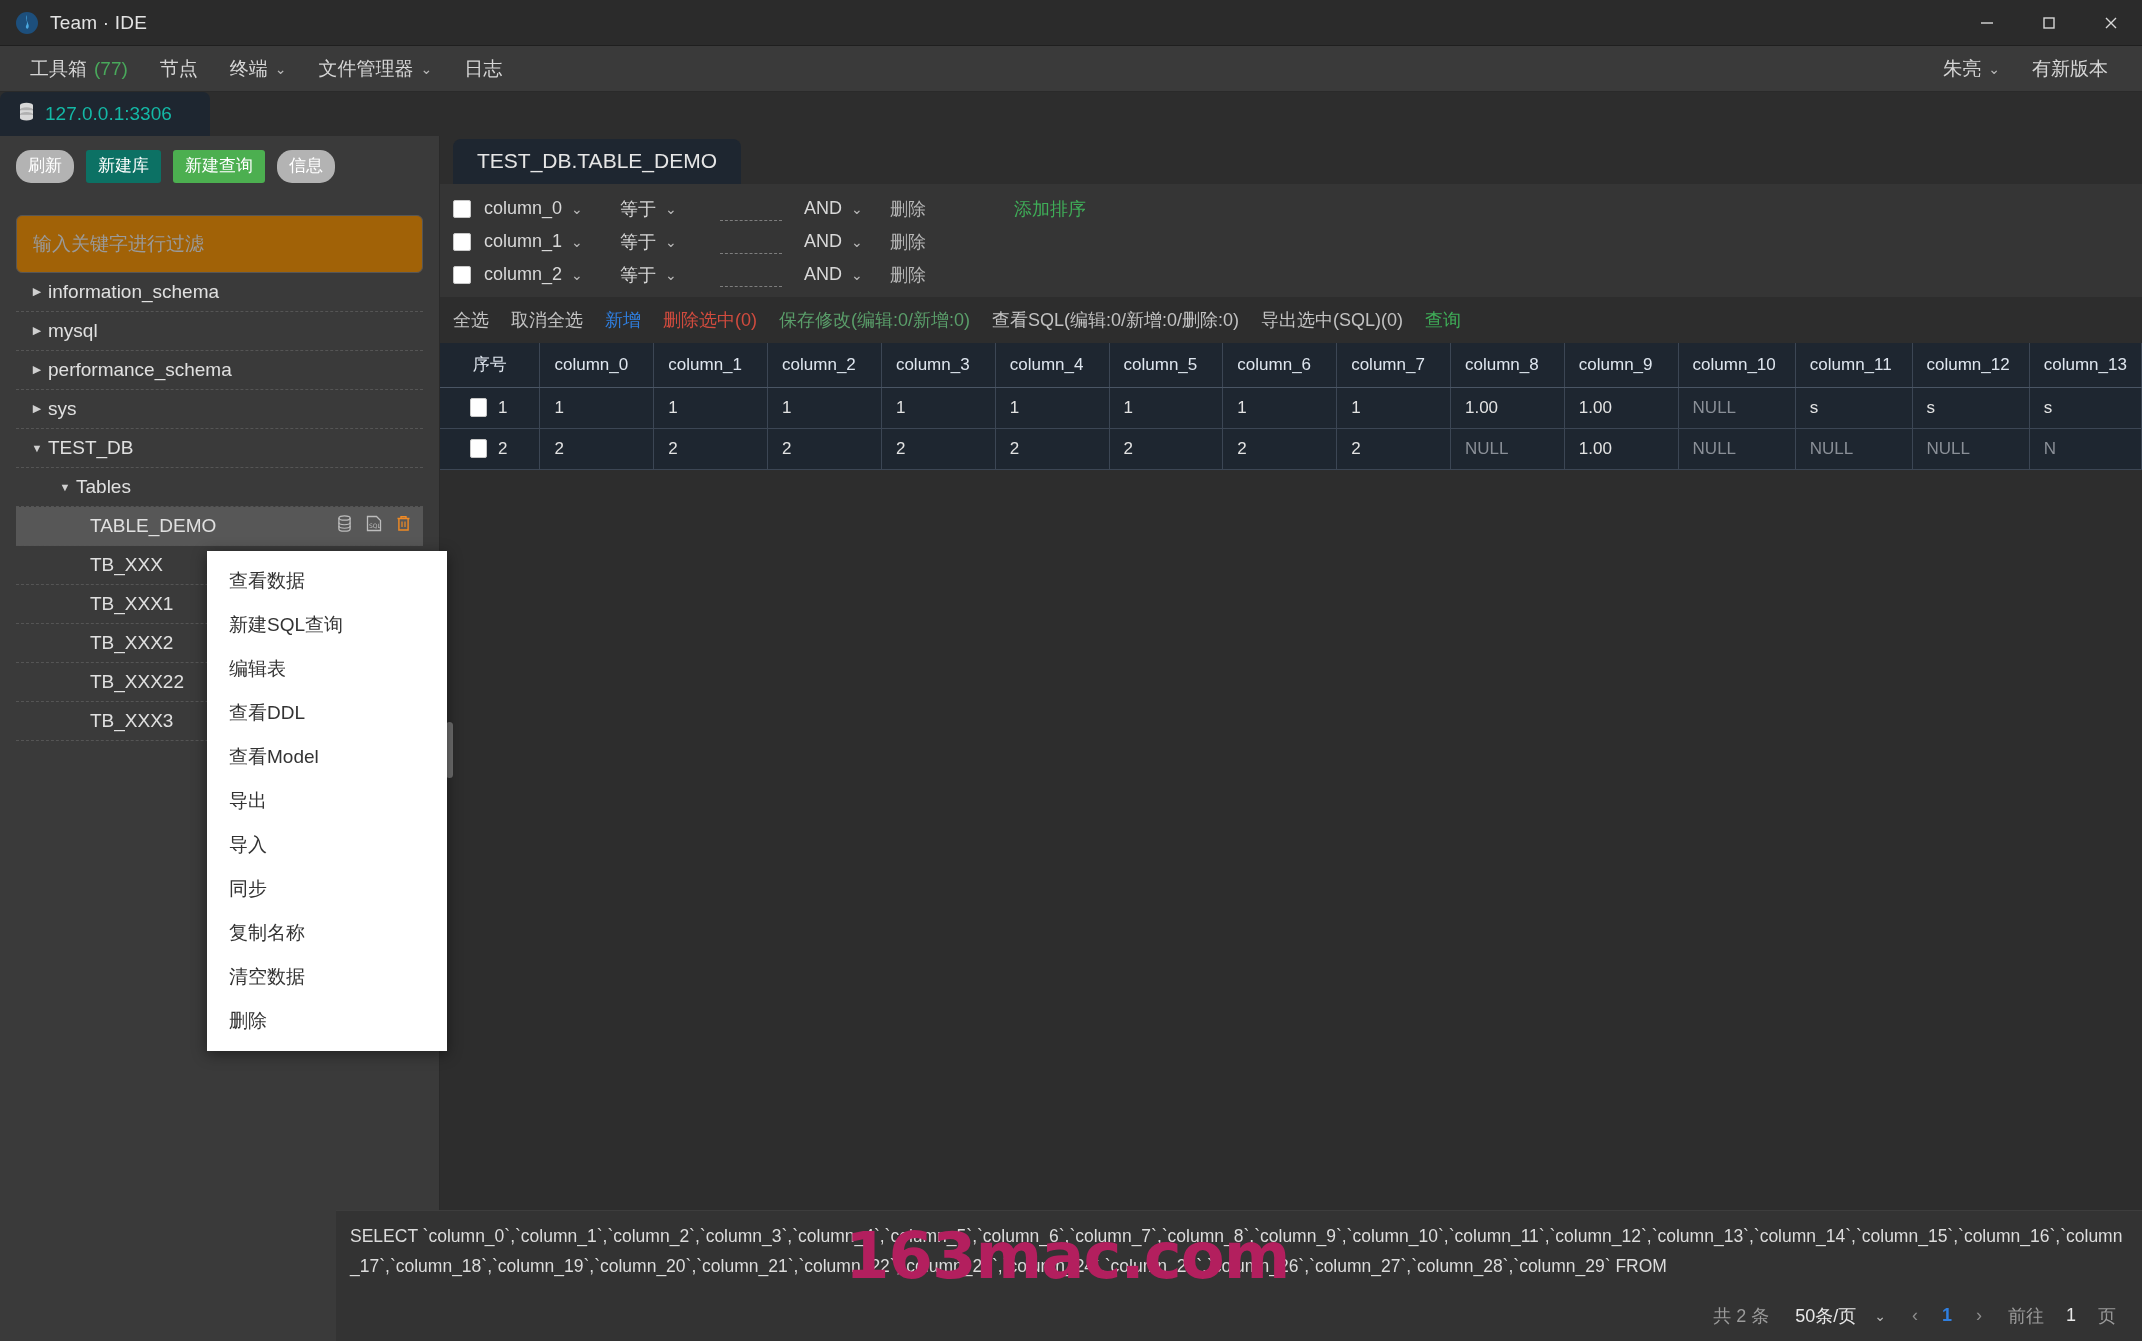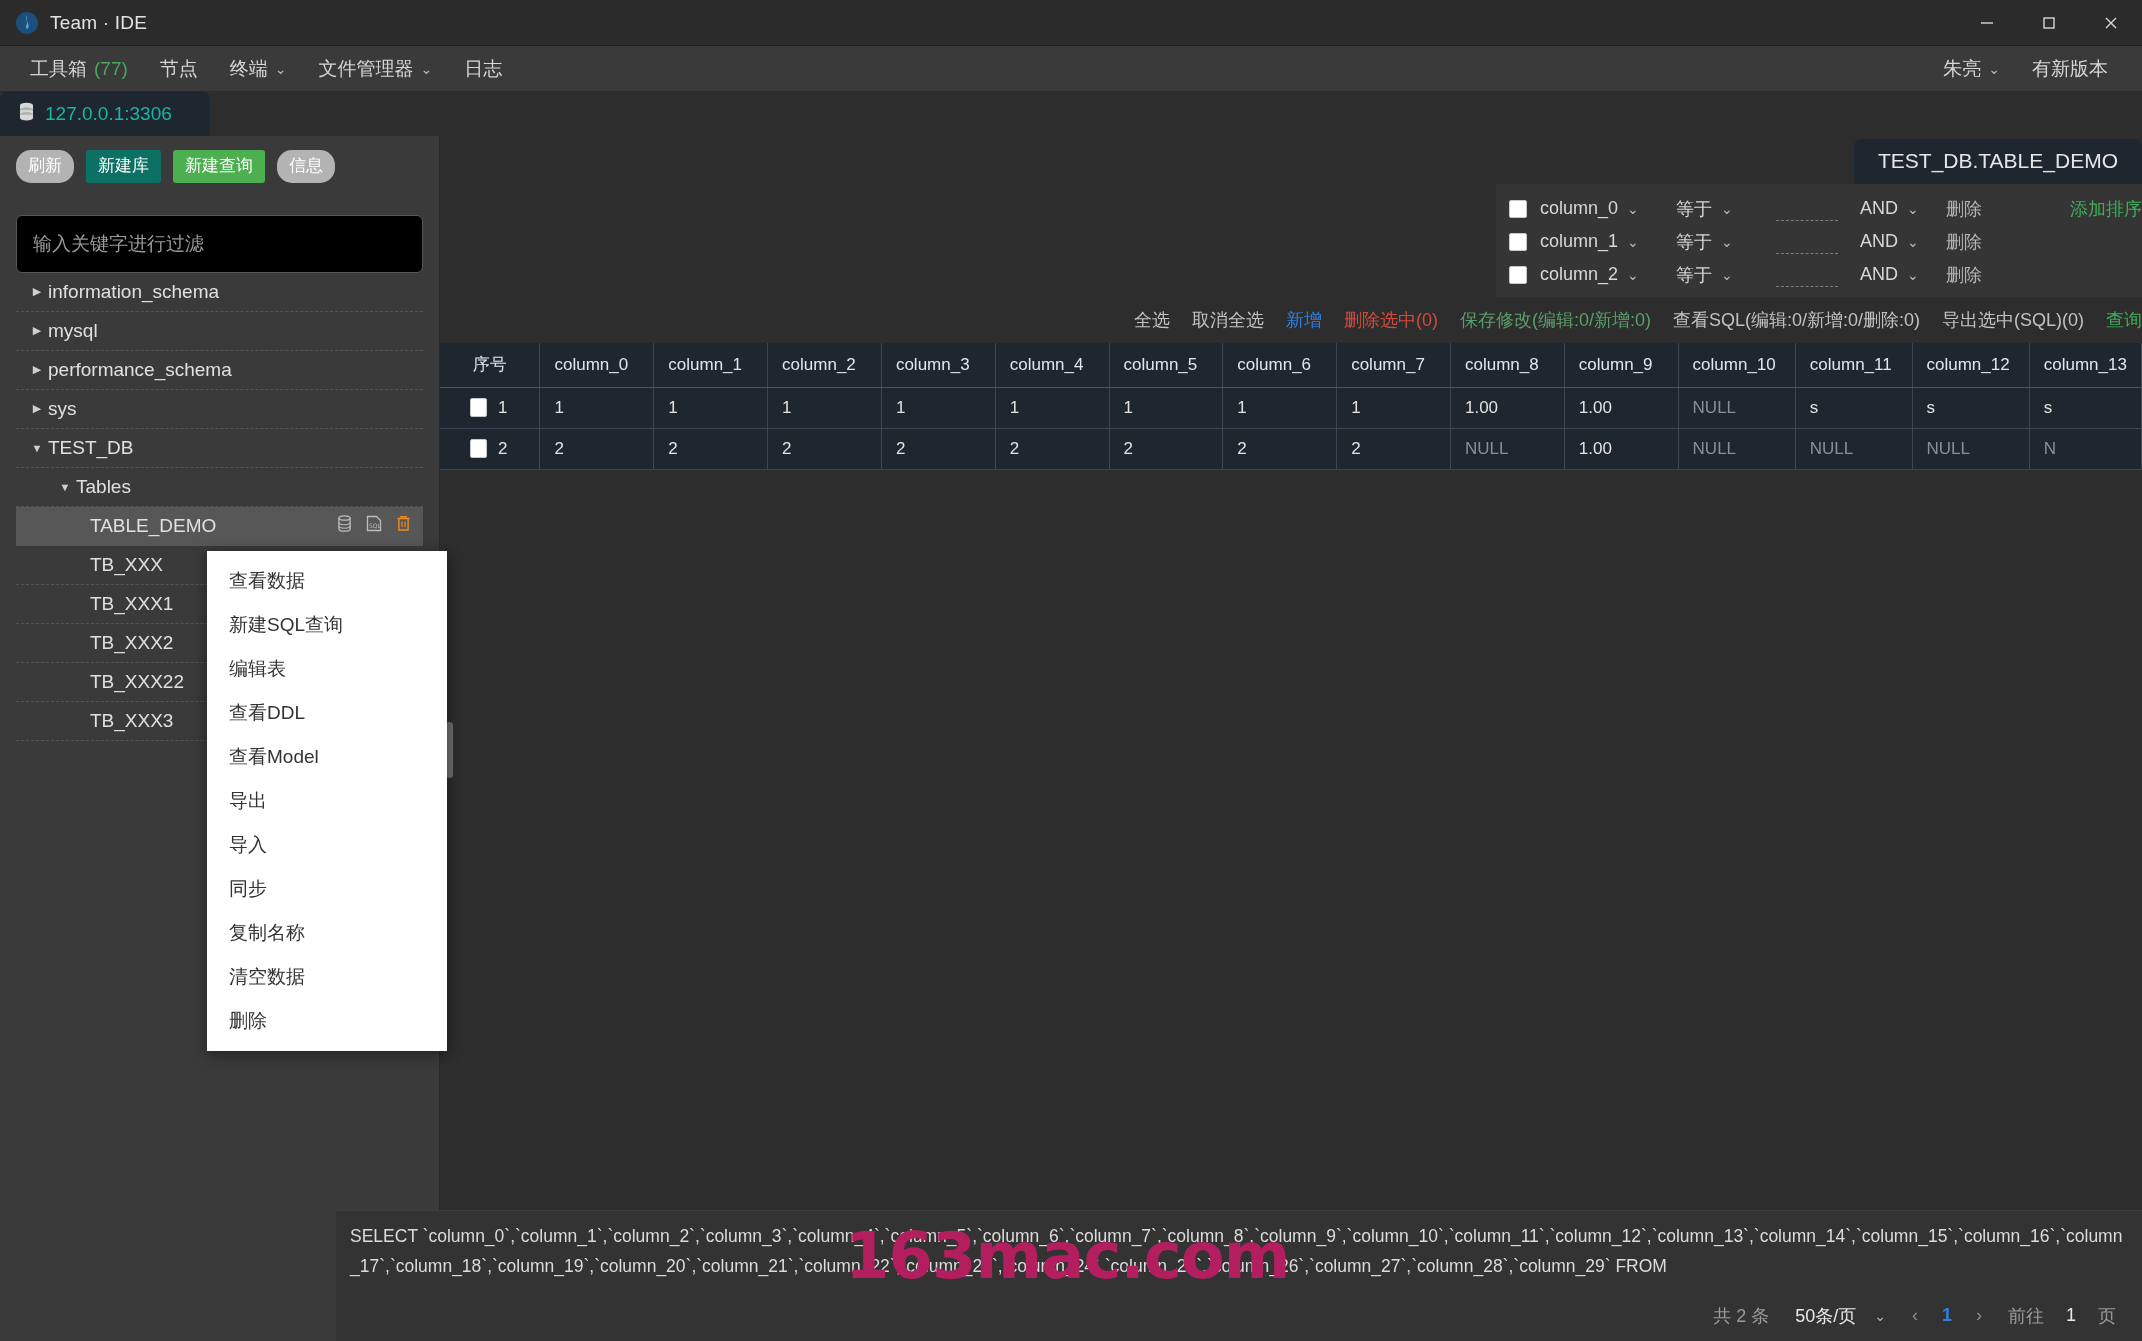--- a/index.html
+++ b/index.html
@@ -125,7 +125,7 @@
   }
 
   
-  .right { flex: 1; background: #2d2d2d; position: relative; display: flex; flex-direction: column; align-items: flex-end; }
+  .right { flex: 1; background: #2d2d2d; position: relative; display: flex; flex-direction: column; }
 
   .tabstrip { height: 48px; display: flex; align-items: flex-end; padding-left: 13px; }
   .obj-tab {

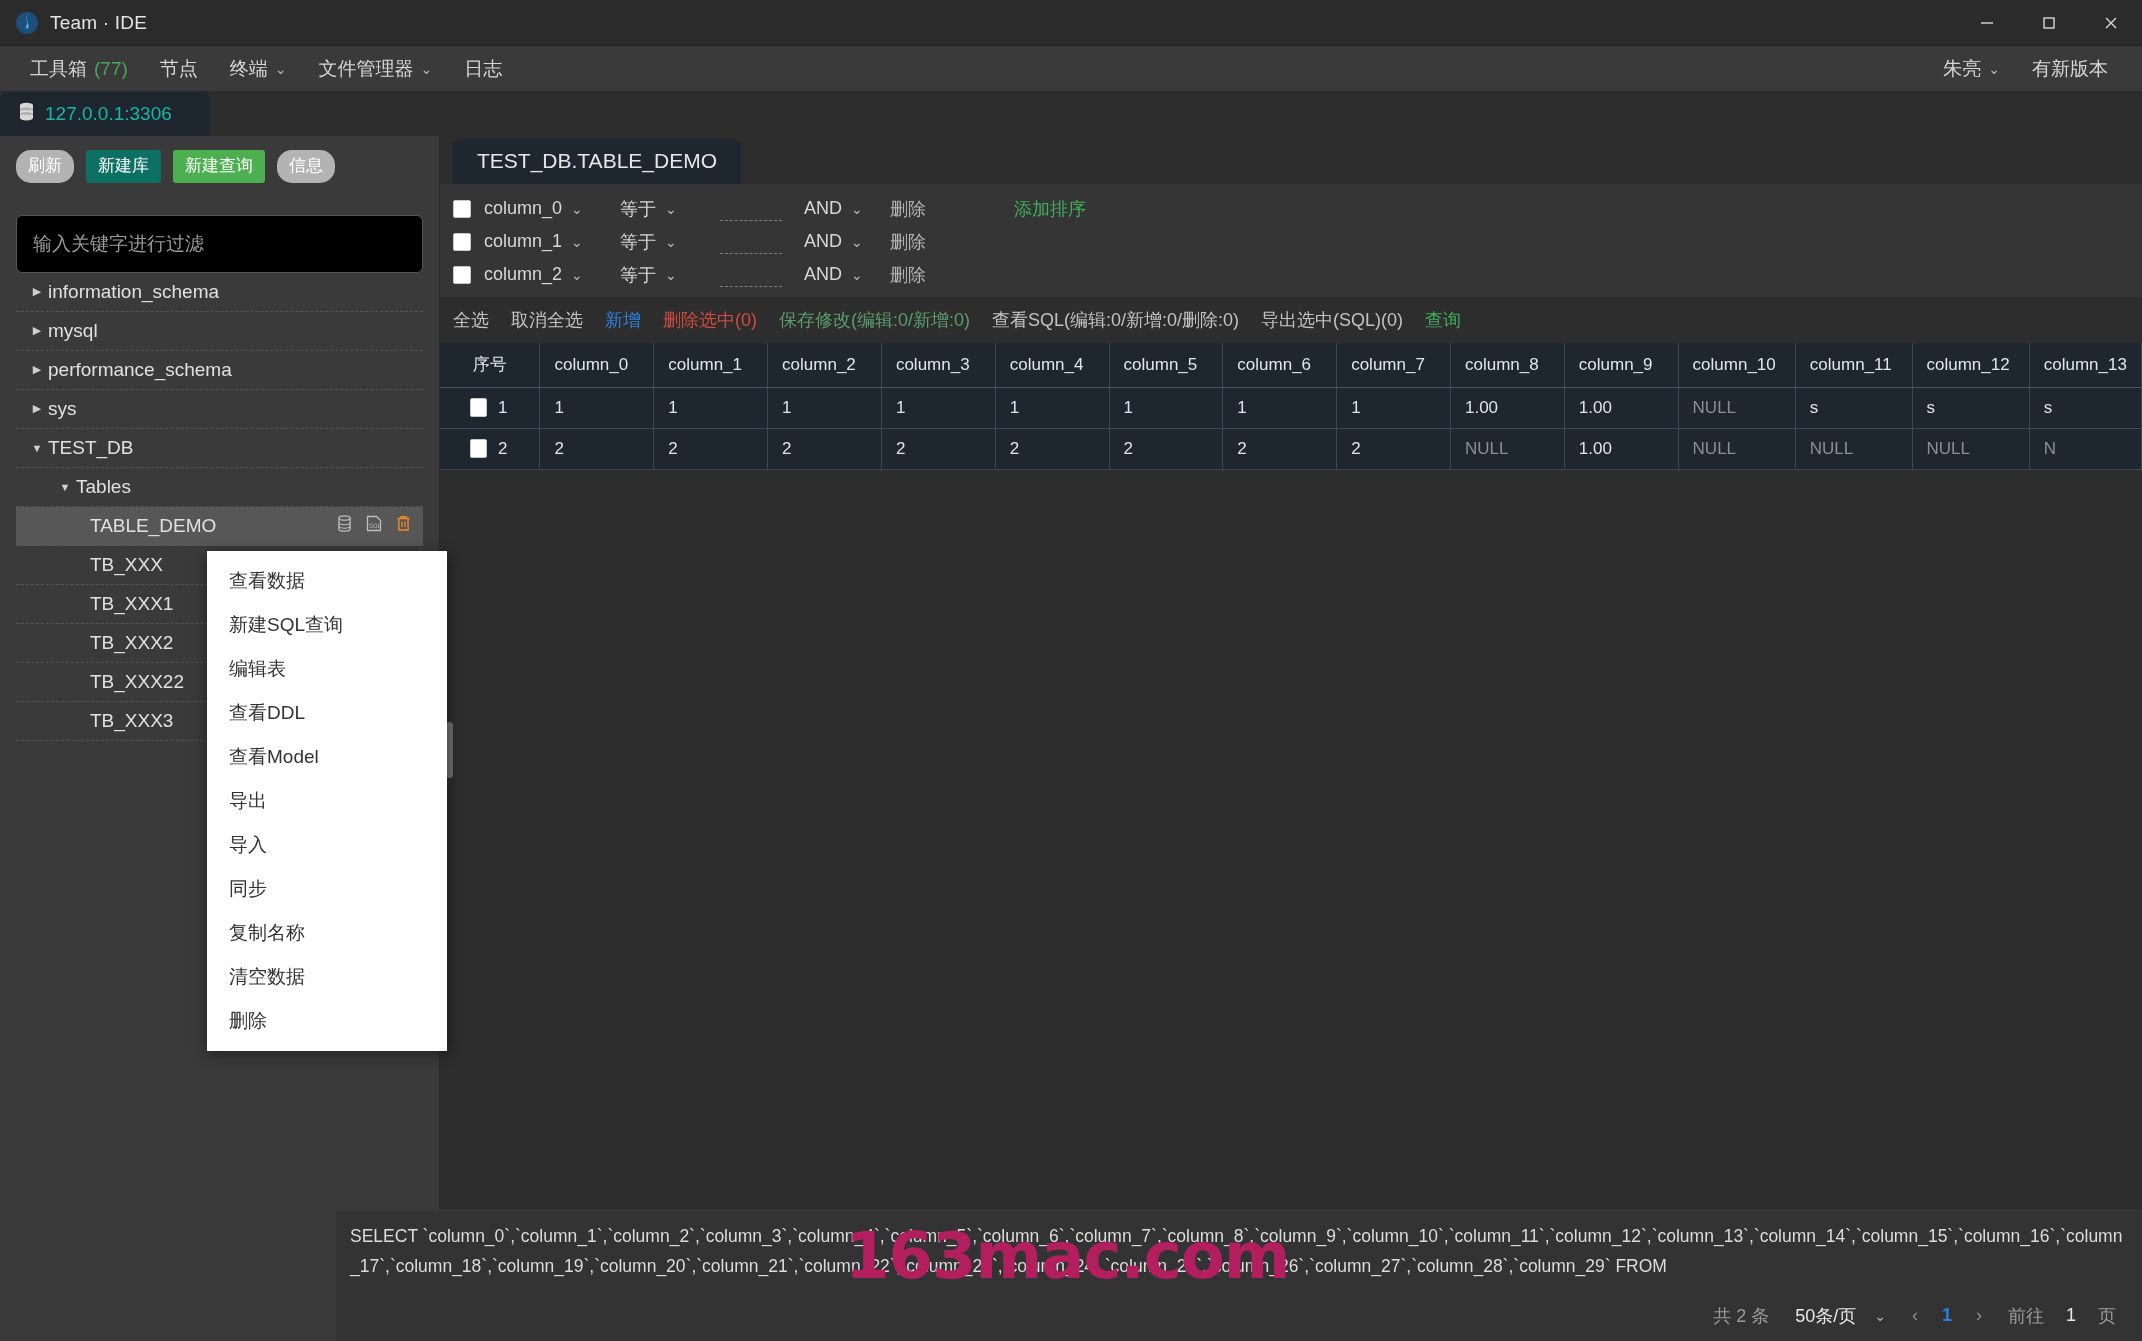--- a/index.html
+++ b/index.html
@@ -85,7 +85,7 @@
     margin: 22px 16px 0 16px; height: 58px;
     border: 1px solid #565656; border-radius: 6px;
     display: flex; align-items: center; padding: 0 16px;
-    background: #000000;
+    background: #a16207;
   }
   .filter-box input {
     width: 100%; background: transparent; border: none; outline: none;

